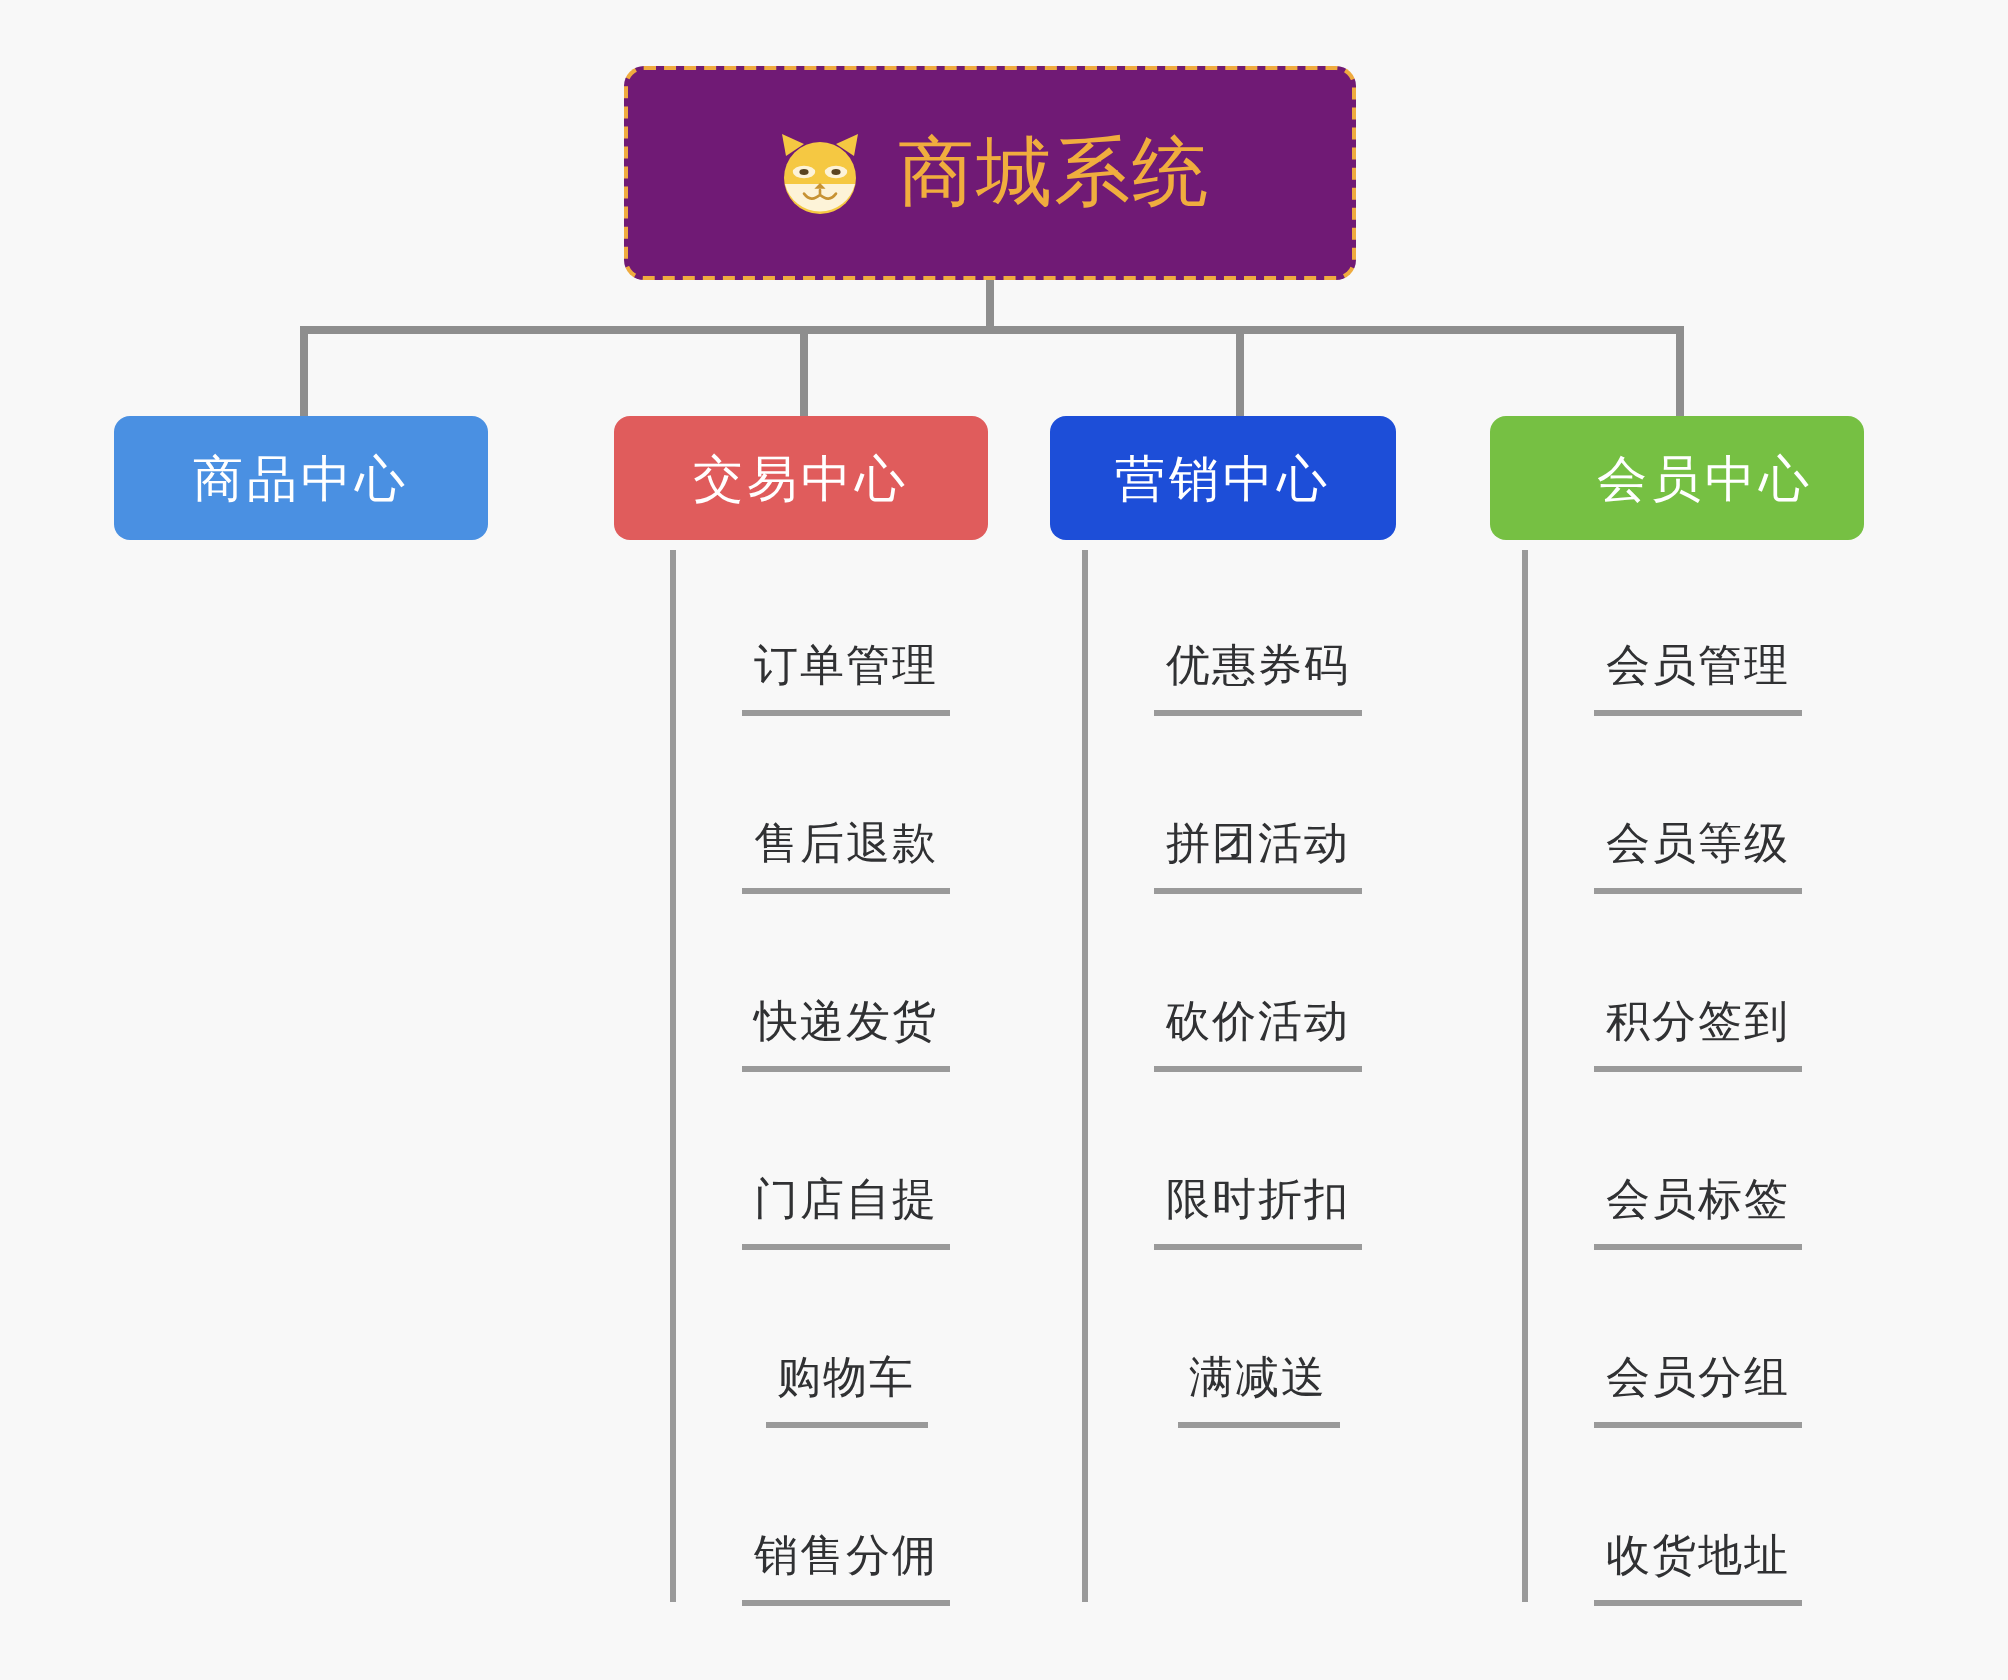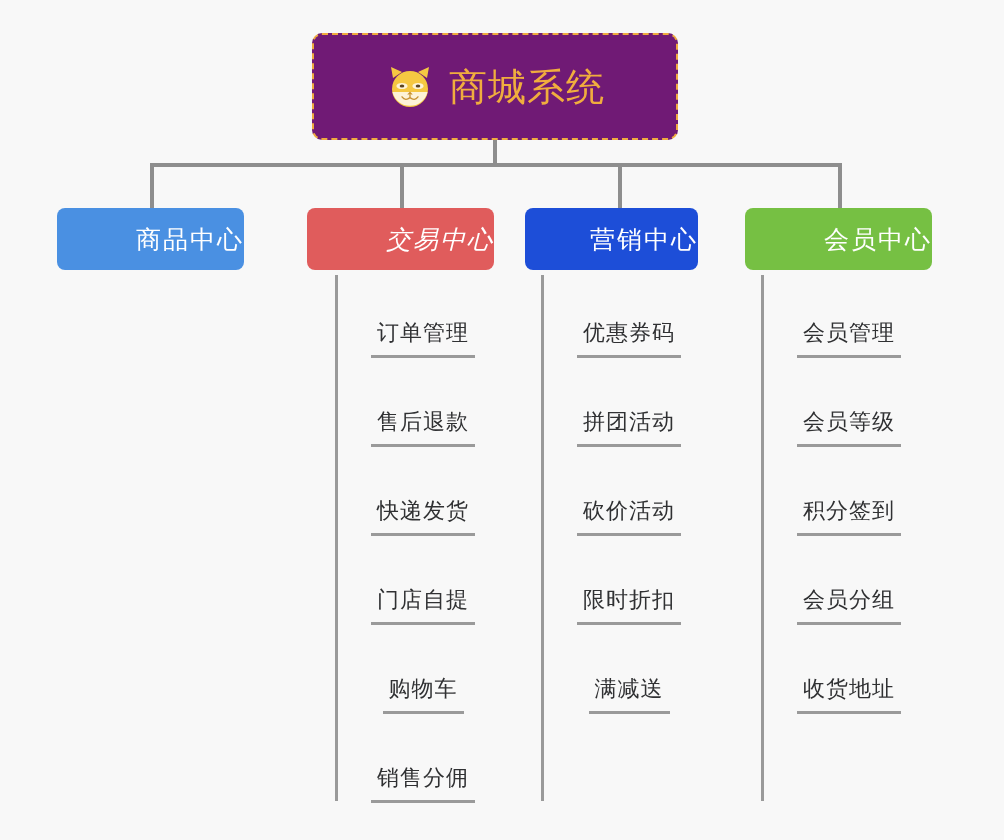--- a/index.html
+++ b/index.html
@@ -66,7 +66,7 @@
     border-radius: 8px;
     display: flex;
     align-items: center;
-    justify-content: flex-end;
+    justify-content: center;
     color: #ffffff;
     font-size: 25px;
     letter-spacing: 2px;

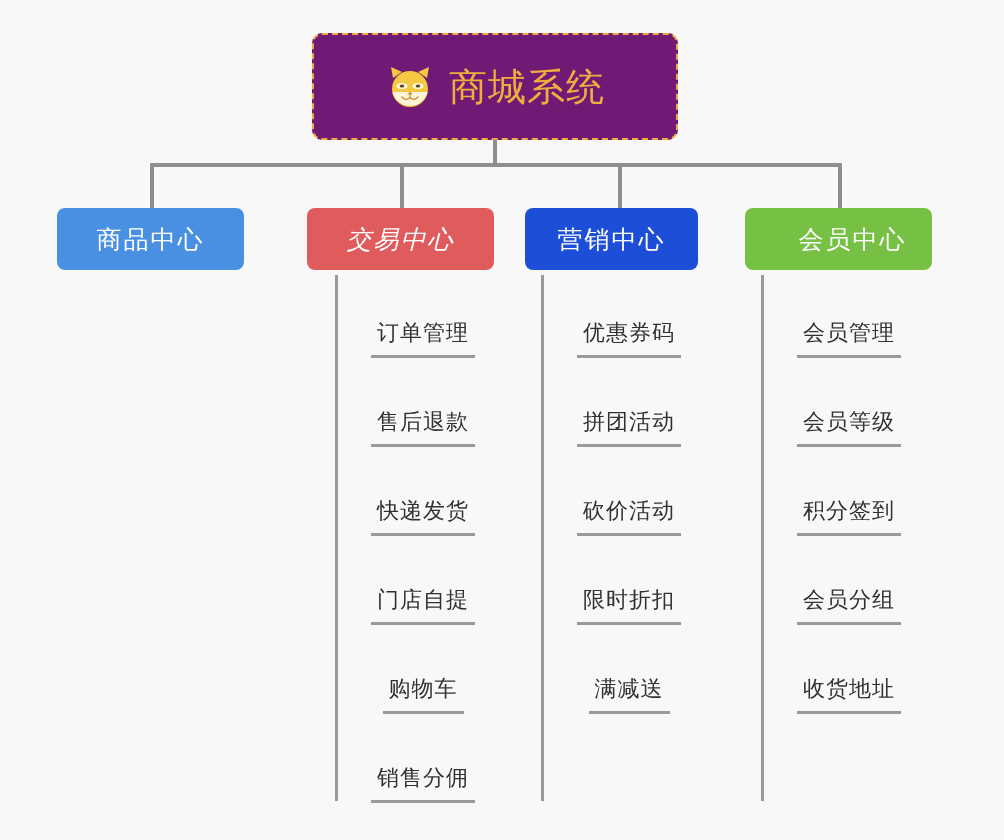--- a/index.html
+++ b/index.html
@@ -151,7 +151,7 @@
   <div class="cat-box" style="left: 57px; top: 208px; width: 187px; background: rgb(74, 144, 226);">
     <span>商品中心</span>
   </div>
-  <div class="cat-box" style="left: 307px; top: 208px; width: 187px; background: rgb(224, 92, 92); font-style: italic;">
+  <div class="cat-box" style="left: 307px; top: 208px; width: 187px; background: rgb(224, 92, 92);">
     <span>交易中心</span>
   </div>
   <div class="cat-box" style="left: 525px; top: 208px; width: 173px; background: #1d4ed8;">

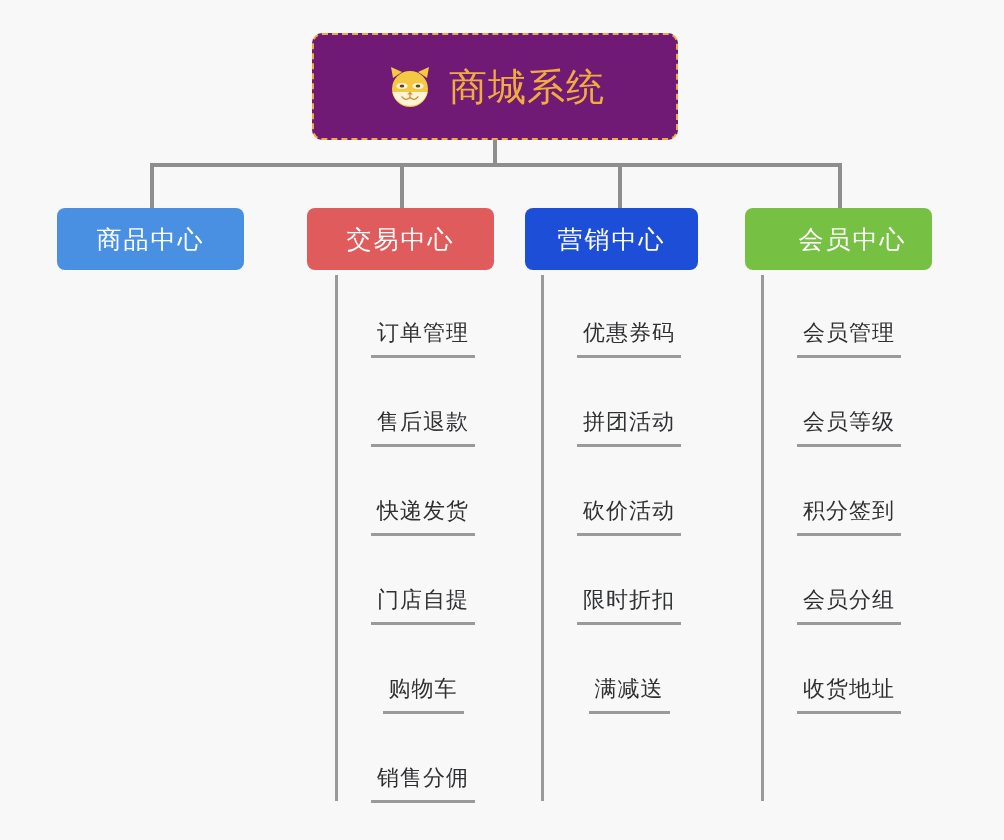--- a/index.html
+++ b/index.html
@@ -220,6 +220,9 @@
           <span class="leaf-label">积分签到</span>
         </li>
       <li class="leaf-item">
+          <span class="leaf-label">会员标签</span>
+        </li>
+      <li class="leaf-item">
           <span class="leaf-label">会员分组</span>
         </li>
       <li class="leaf-item">

